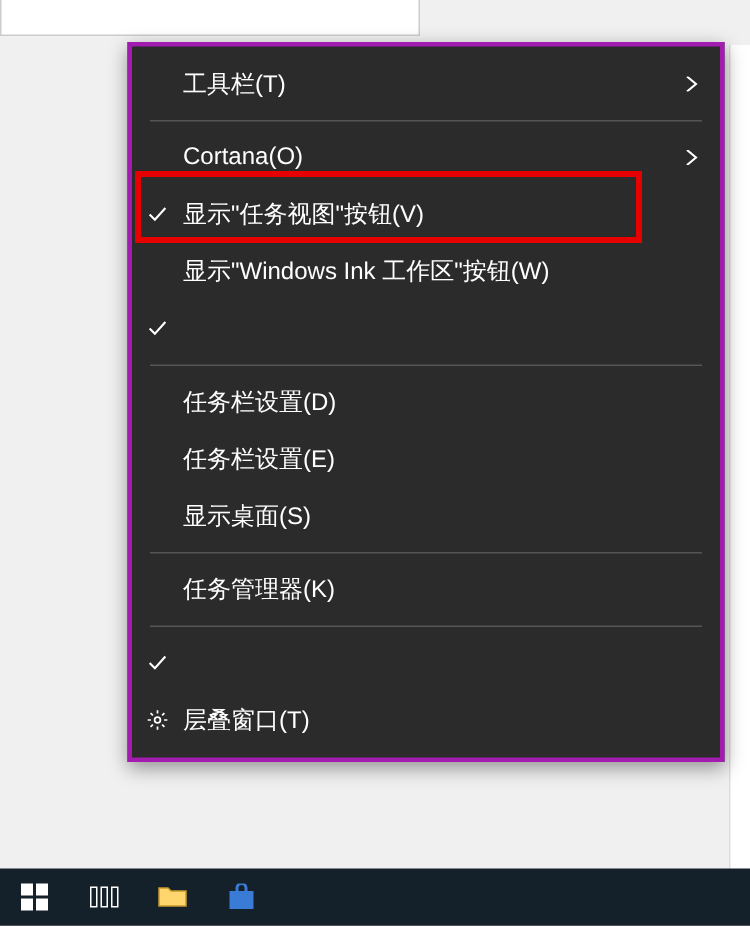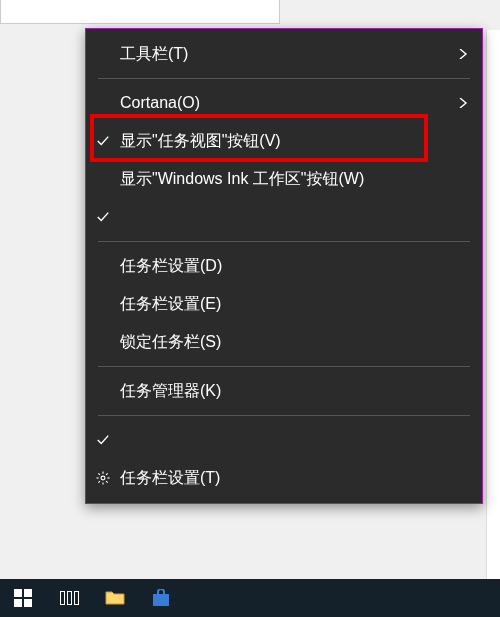--- a/index.html
+++ b/index.html
@@ -26,7 +26,7 @@
       left: 85px;
       width: 398px;
       background: #2b2b2b;
-      border: 1px solid #a21caf;
+      border: 3px solid #a21caf;
       padding: 6px 0;
       box-shadow: 0 4px 12px rgba(0,0,0,0.4);
     }

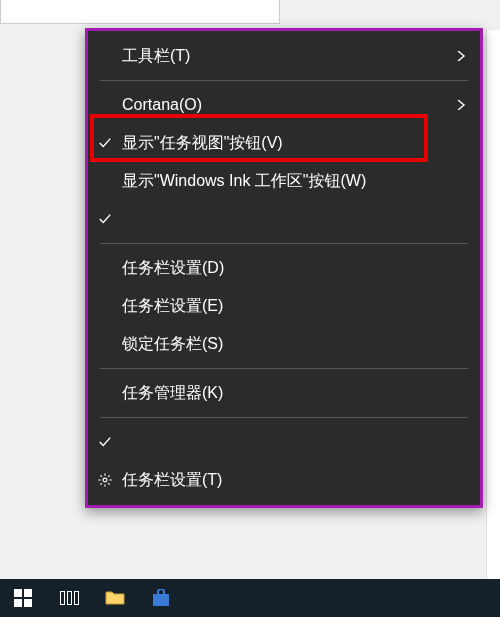--- a/index.html
+++ b/index.html
@@ -160,7 +160,7 @@
     </div>
     <div class="menu-item">
       <span class="check-col"></span>
-      <span class="label">锁定任务栏(S)</span>
+      <span class="label">显示桌面(S)</span>
       <span class="expand-col"></span>
     </div>
     <div class="separator"></div>

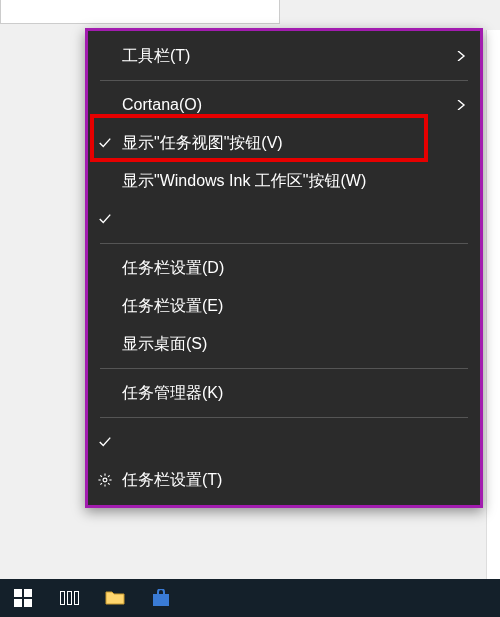--- a/index.html
+++ b/index.html
@@ -194,7 +194,7 @@
           </g>
         </svg>
       </span>
-      <span class="label">任务栏设置(T)</span>
+      <span class="label">层叠窗口(T)</span>
       <span class="expand-col"></span>
     </div>
   </div>

